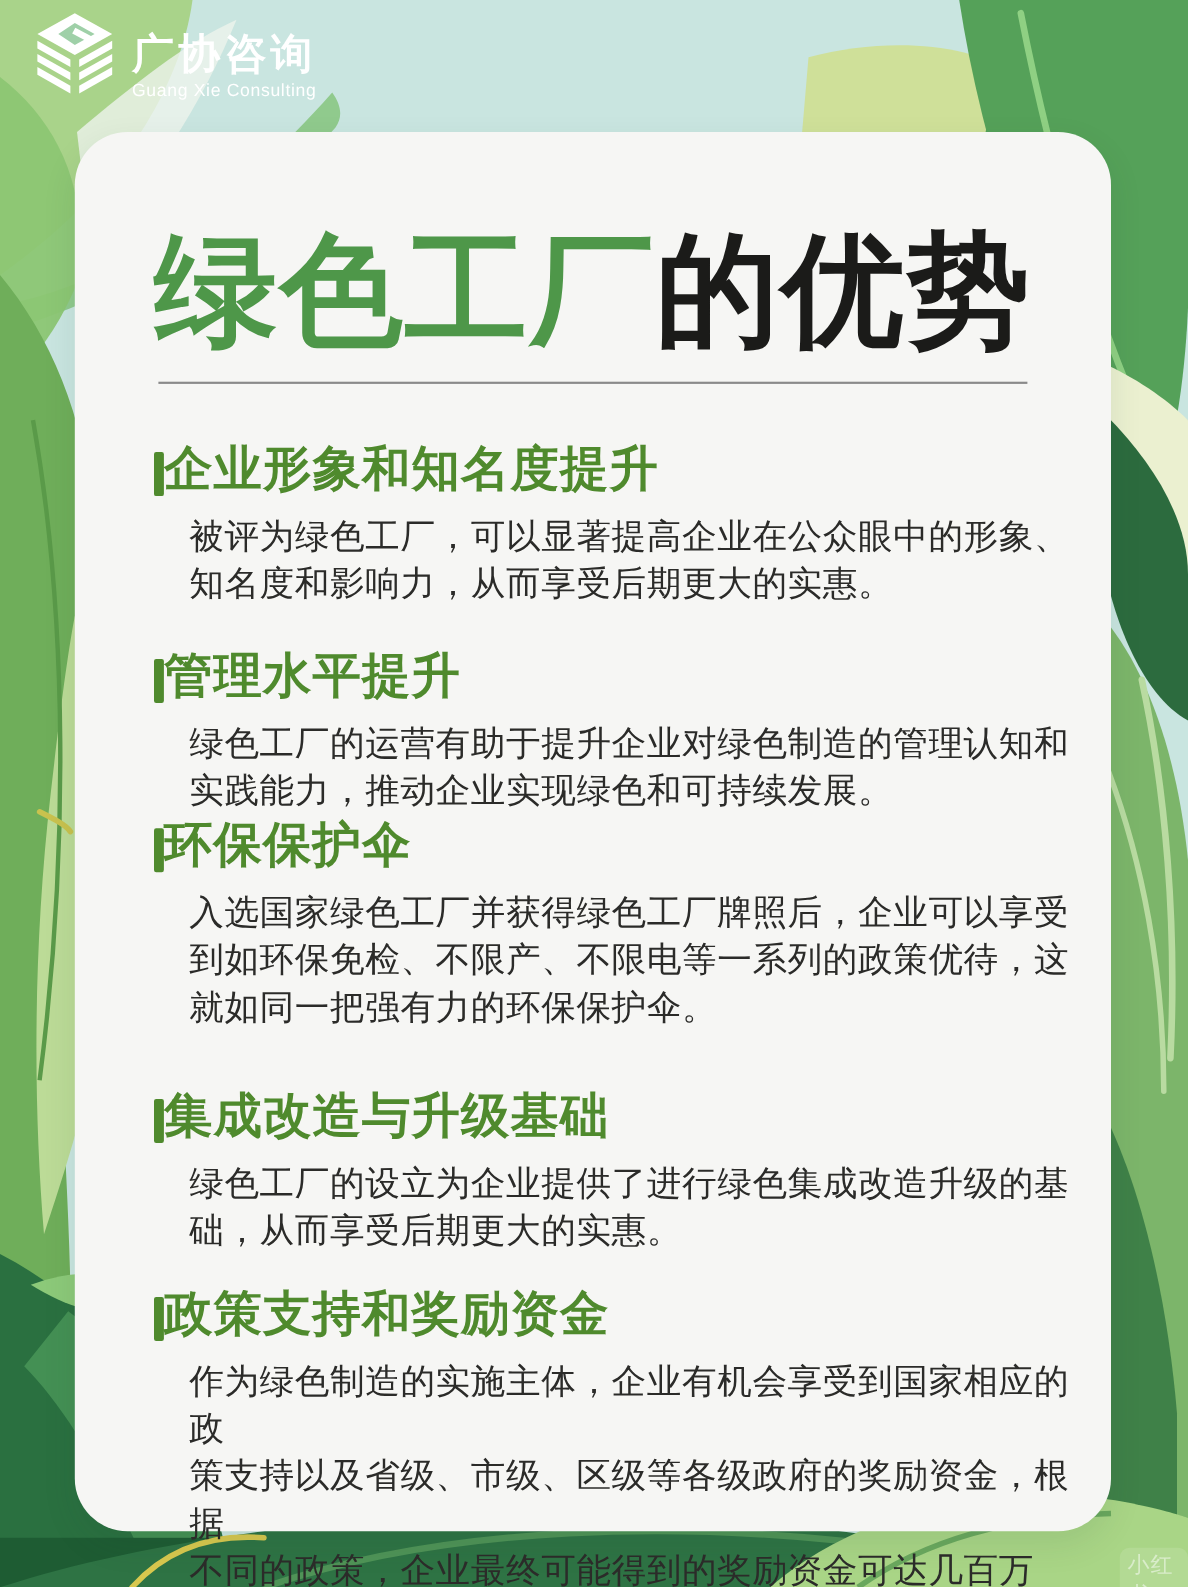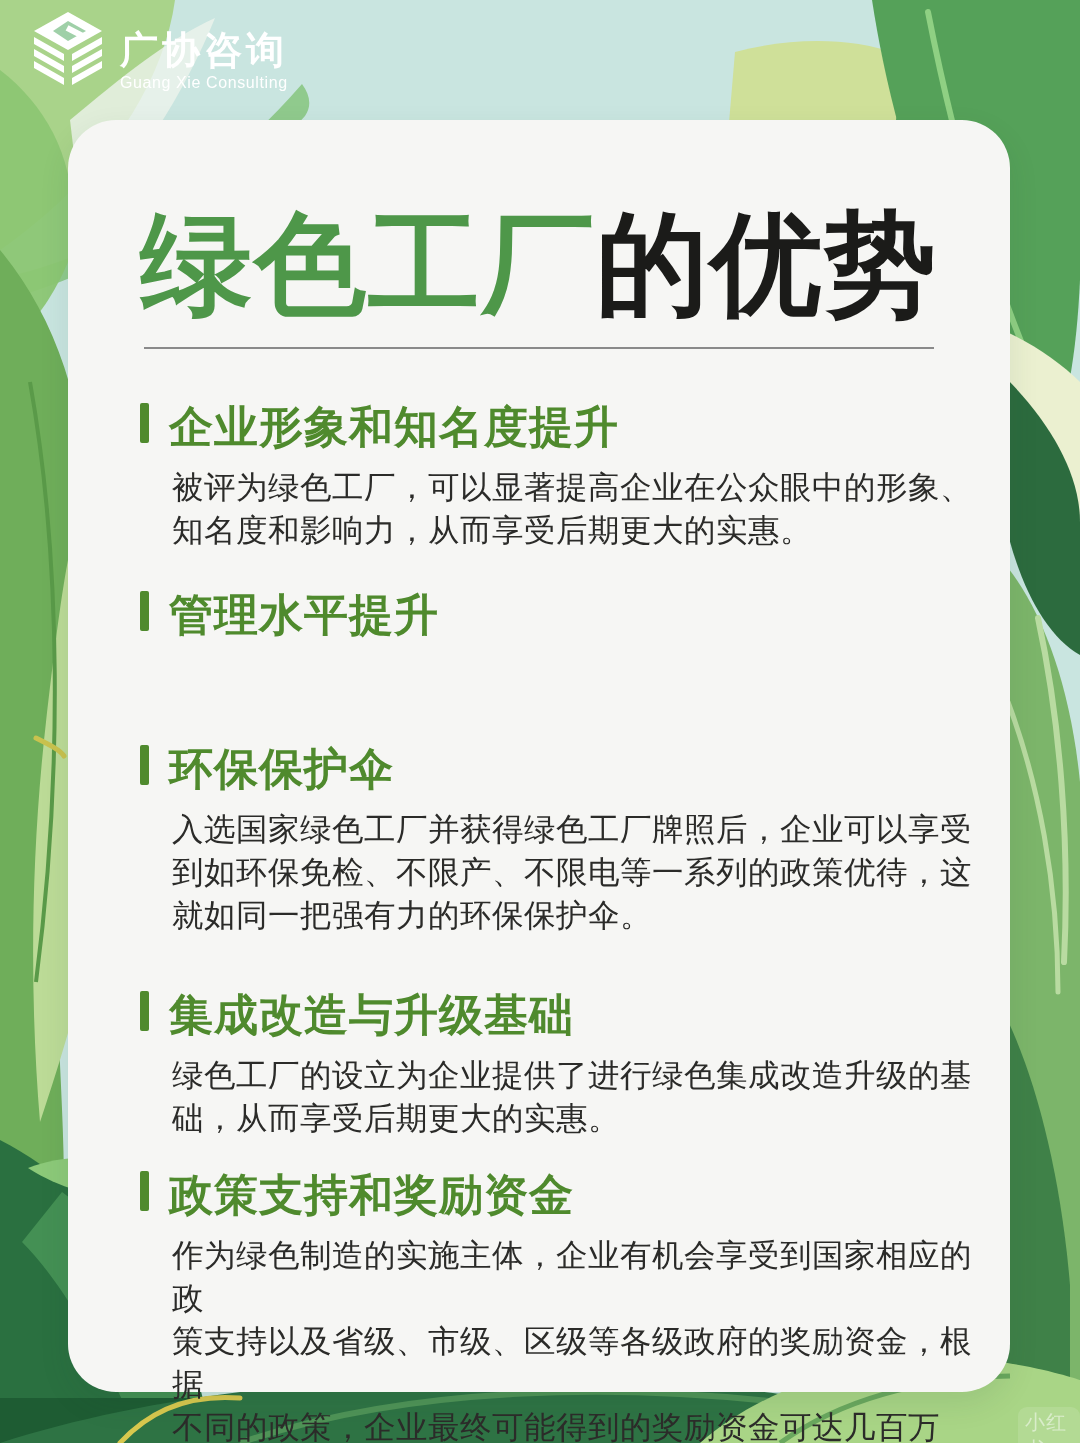--- a/index.html
+++ b/index.html
@@ -45,7 +45,7 @@
 
   .sec{position:absolute;left:72px;width:840px;}
   .s1{top:283px}.s2{top:471px}.s3{top:625px}.s4{top:871px}.s5{top:1051px}
-  .sec-head{display:flex;align-items:flex-start;gap:20px;}
+  .sec-head{display:flex;align-items:flex-end;}
   .bar{width:9px;height:40px;border-radius:2px;background:var(--heading-green,#4f8a2d);flex:0 0 auto;}
   .sec-title{
     font-size:44px;font-weight:800;letter-spacing:1px;

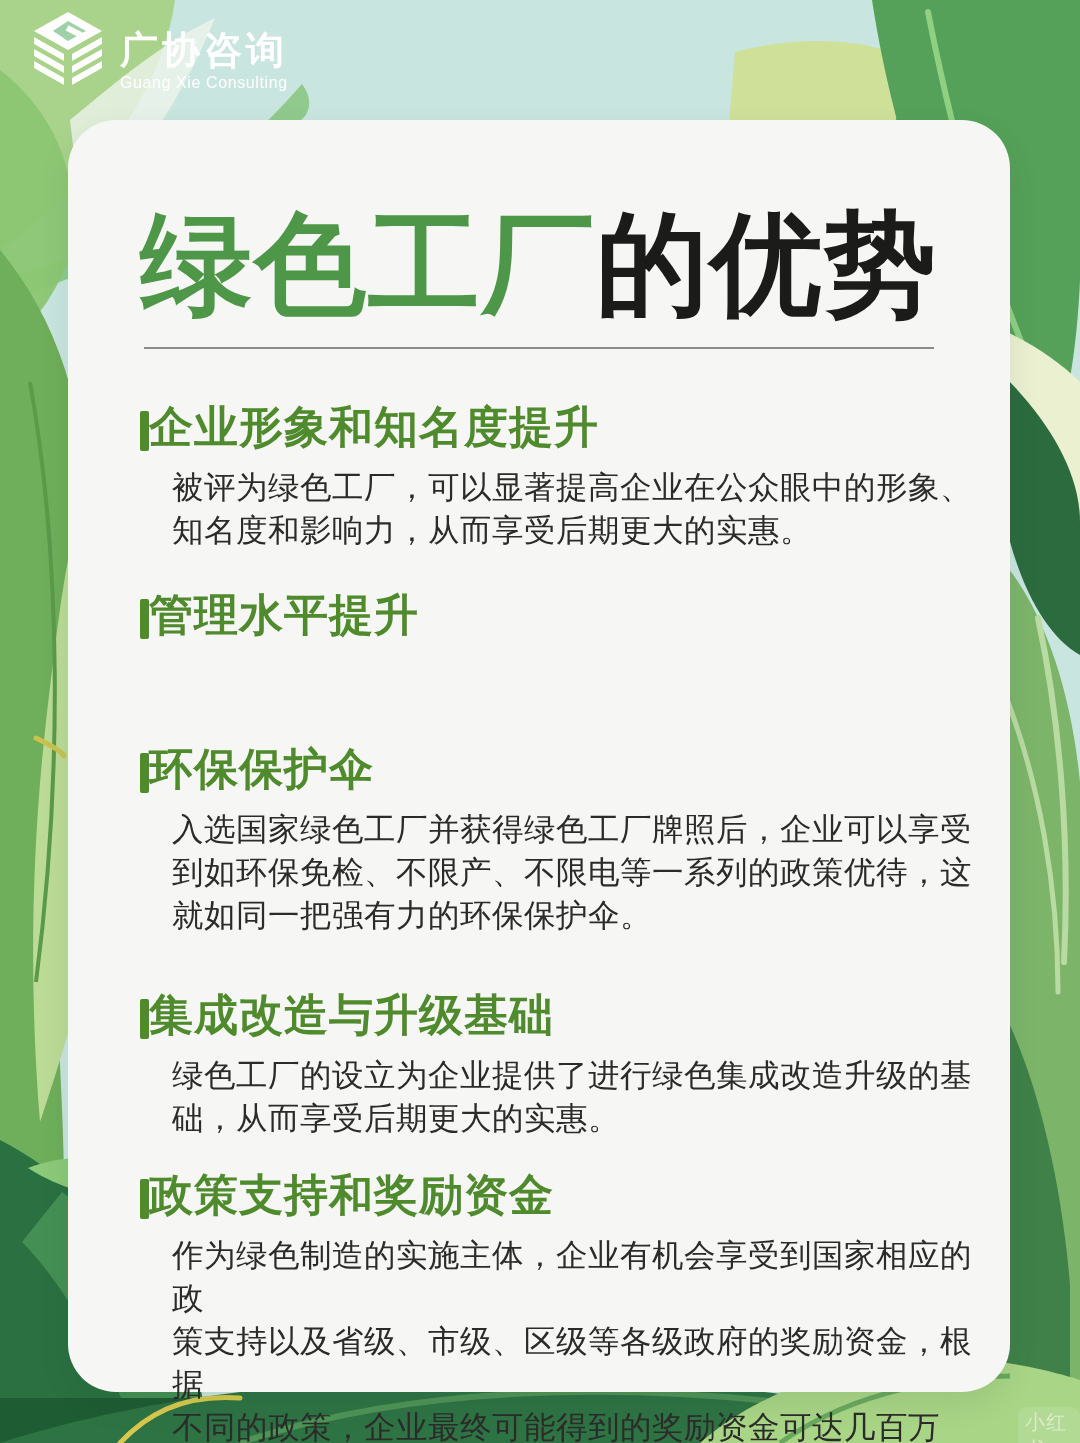--- a/index.html
+++ b/index.html
@@ -150,6 +150,8 @@
         <span class="bar"></span>
         <span class="sec-title">管理水平提升</span>
       </div>
+      <div class="sec-body">绿色工厂的运营有助于提升企业对绿色制造的管理认知和
+实践能力，推动企业实现绿色和可持续发展。</div>
     </div>
 
     <div class="sec s3">

